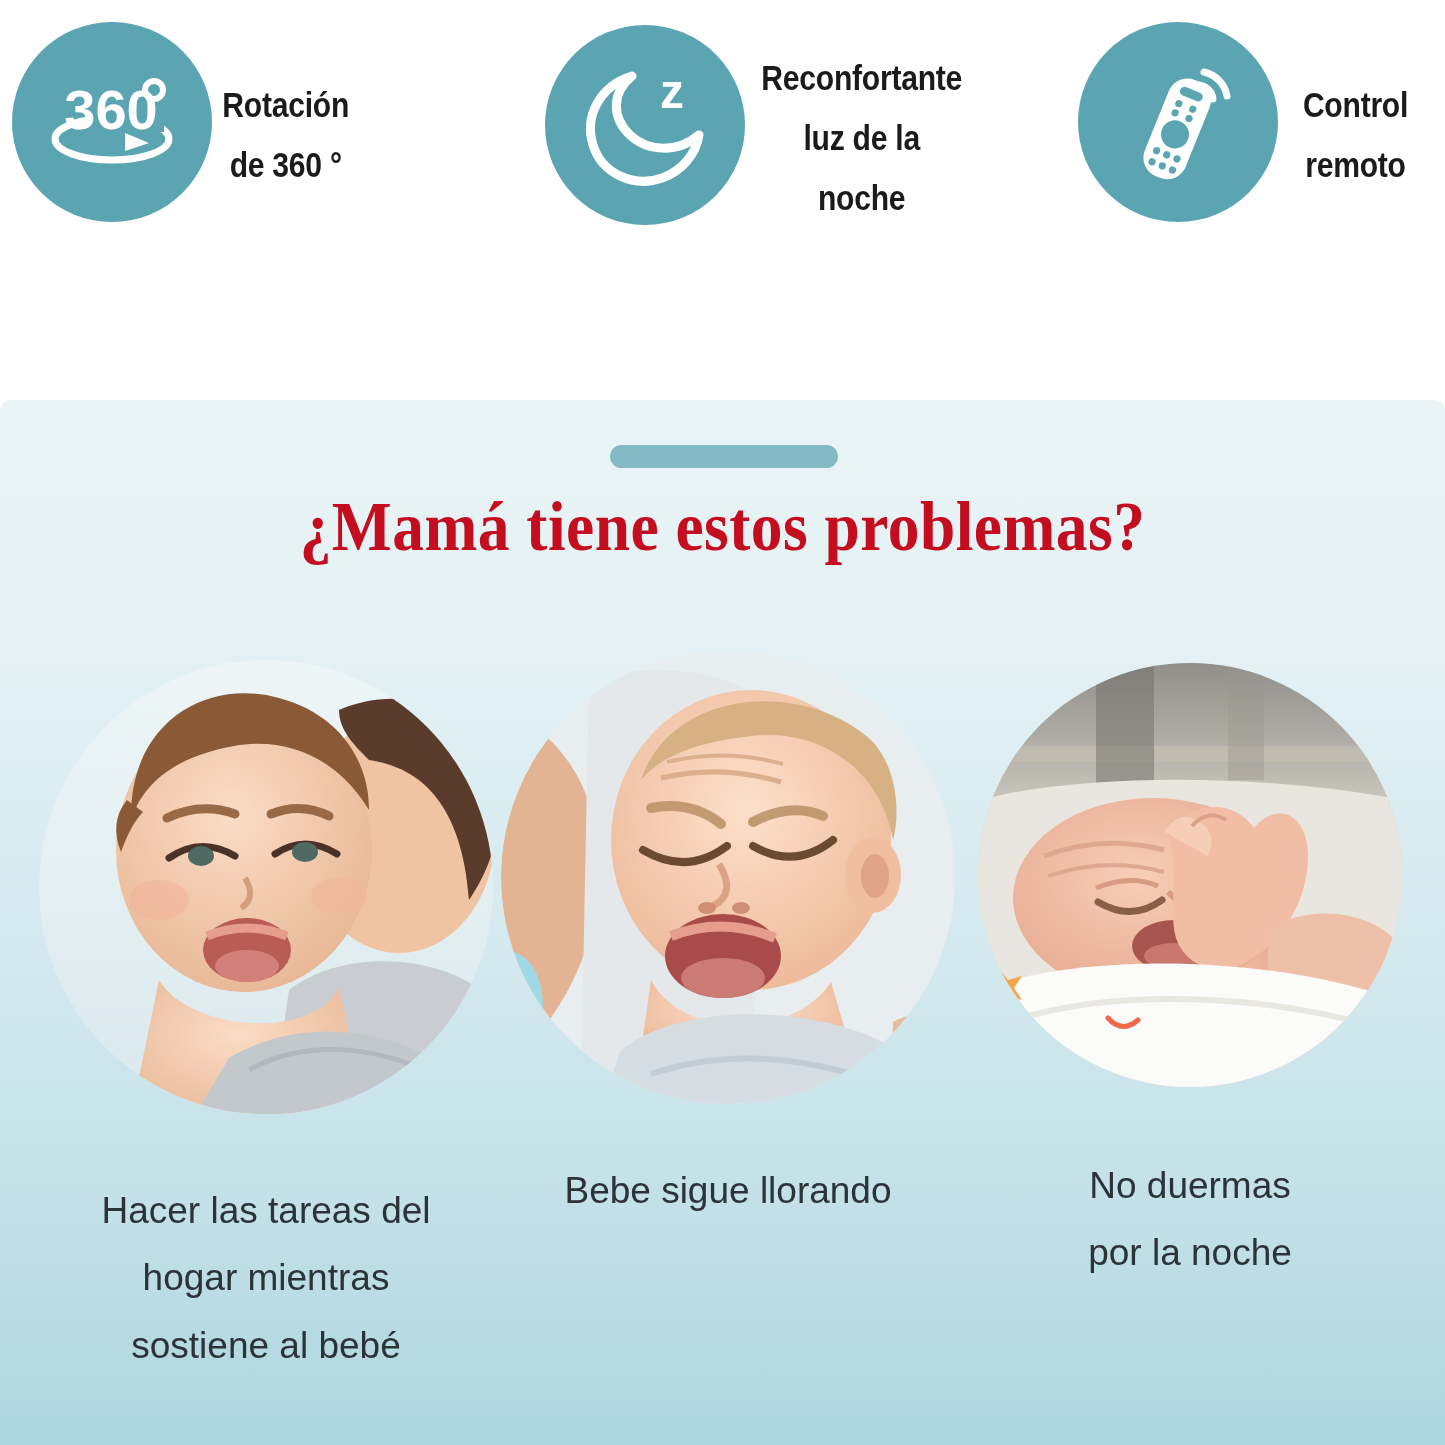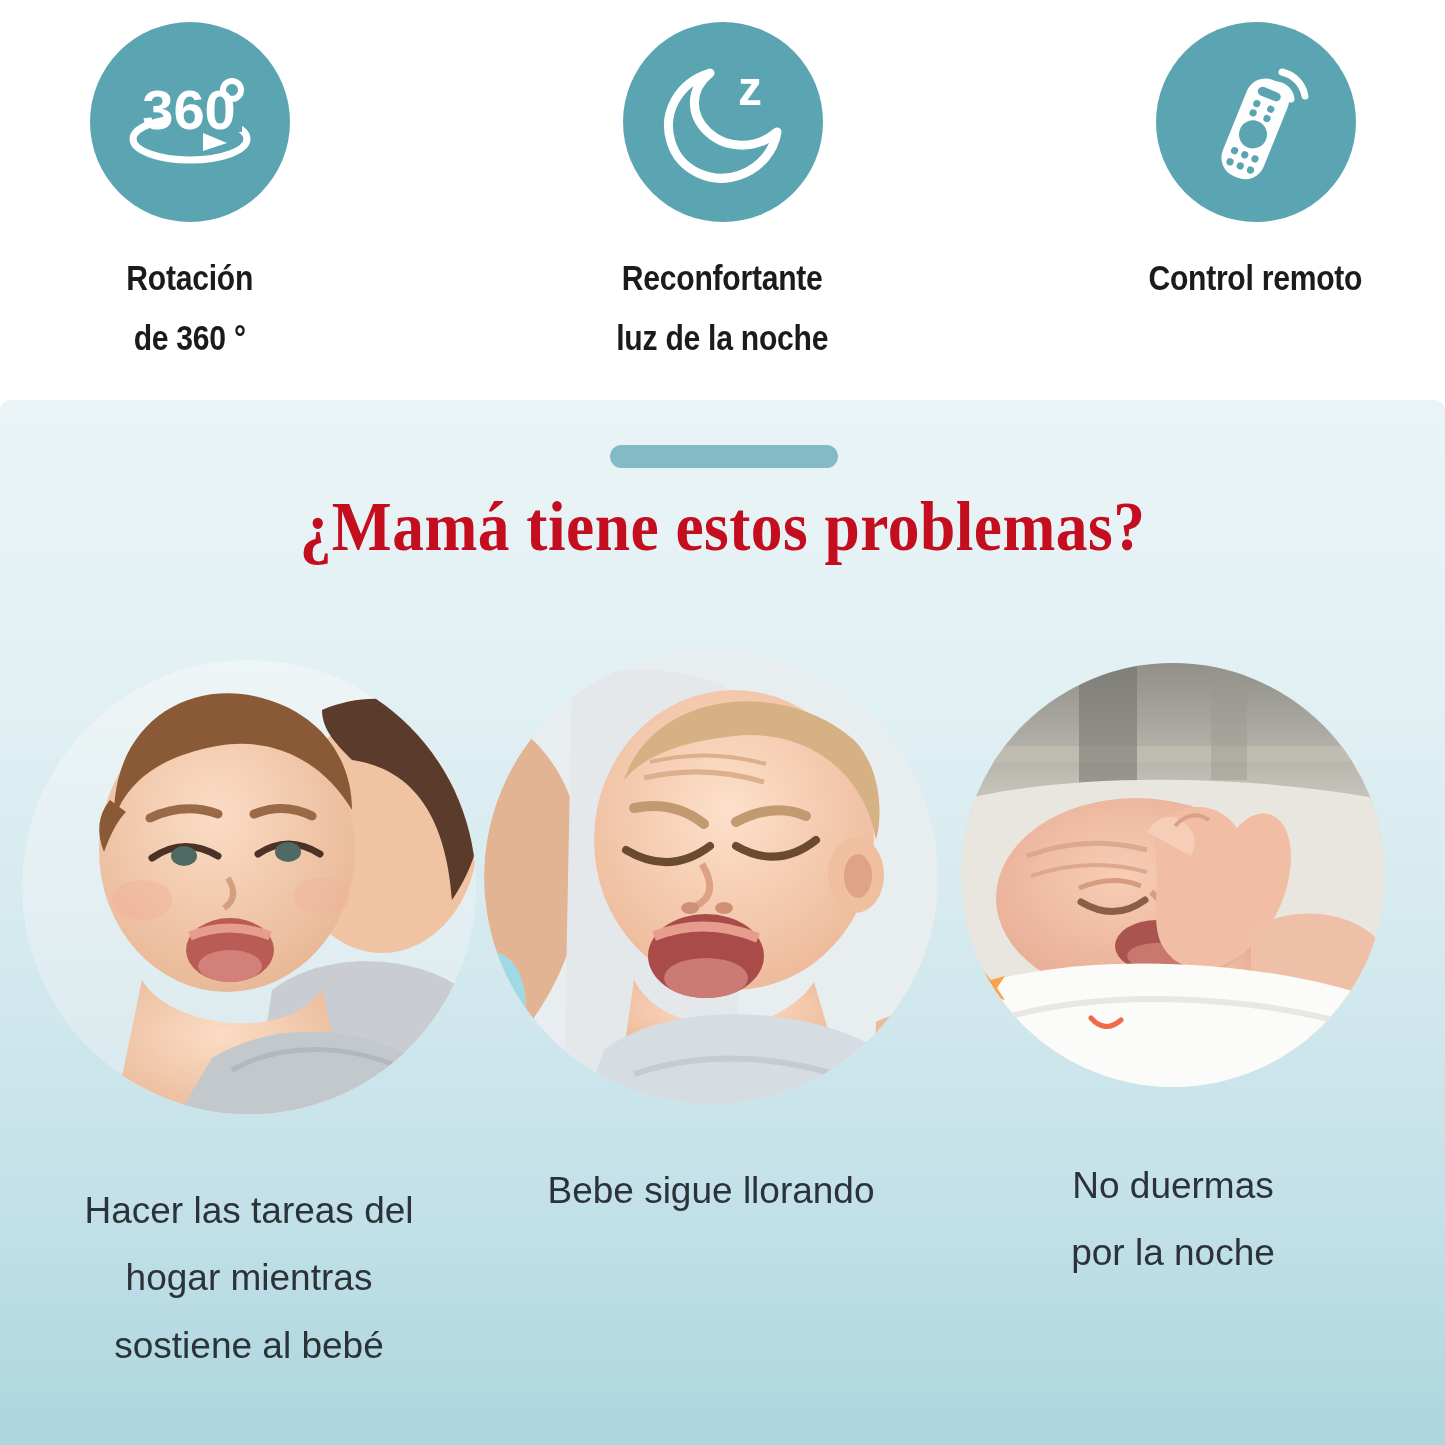--- a/index.html
+++ b/index.html
@@ -32,7 +32,7 @@
   .feature {
     width: 355px;
     display: flex;
-    flex-direction: column;
+    flex-direction: row;
     align-items: center;
   }
   .feature-badge {

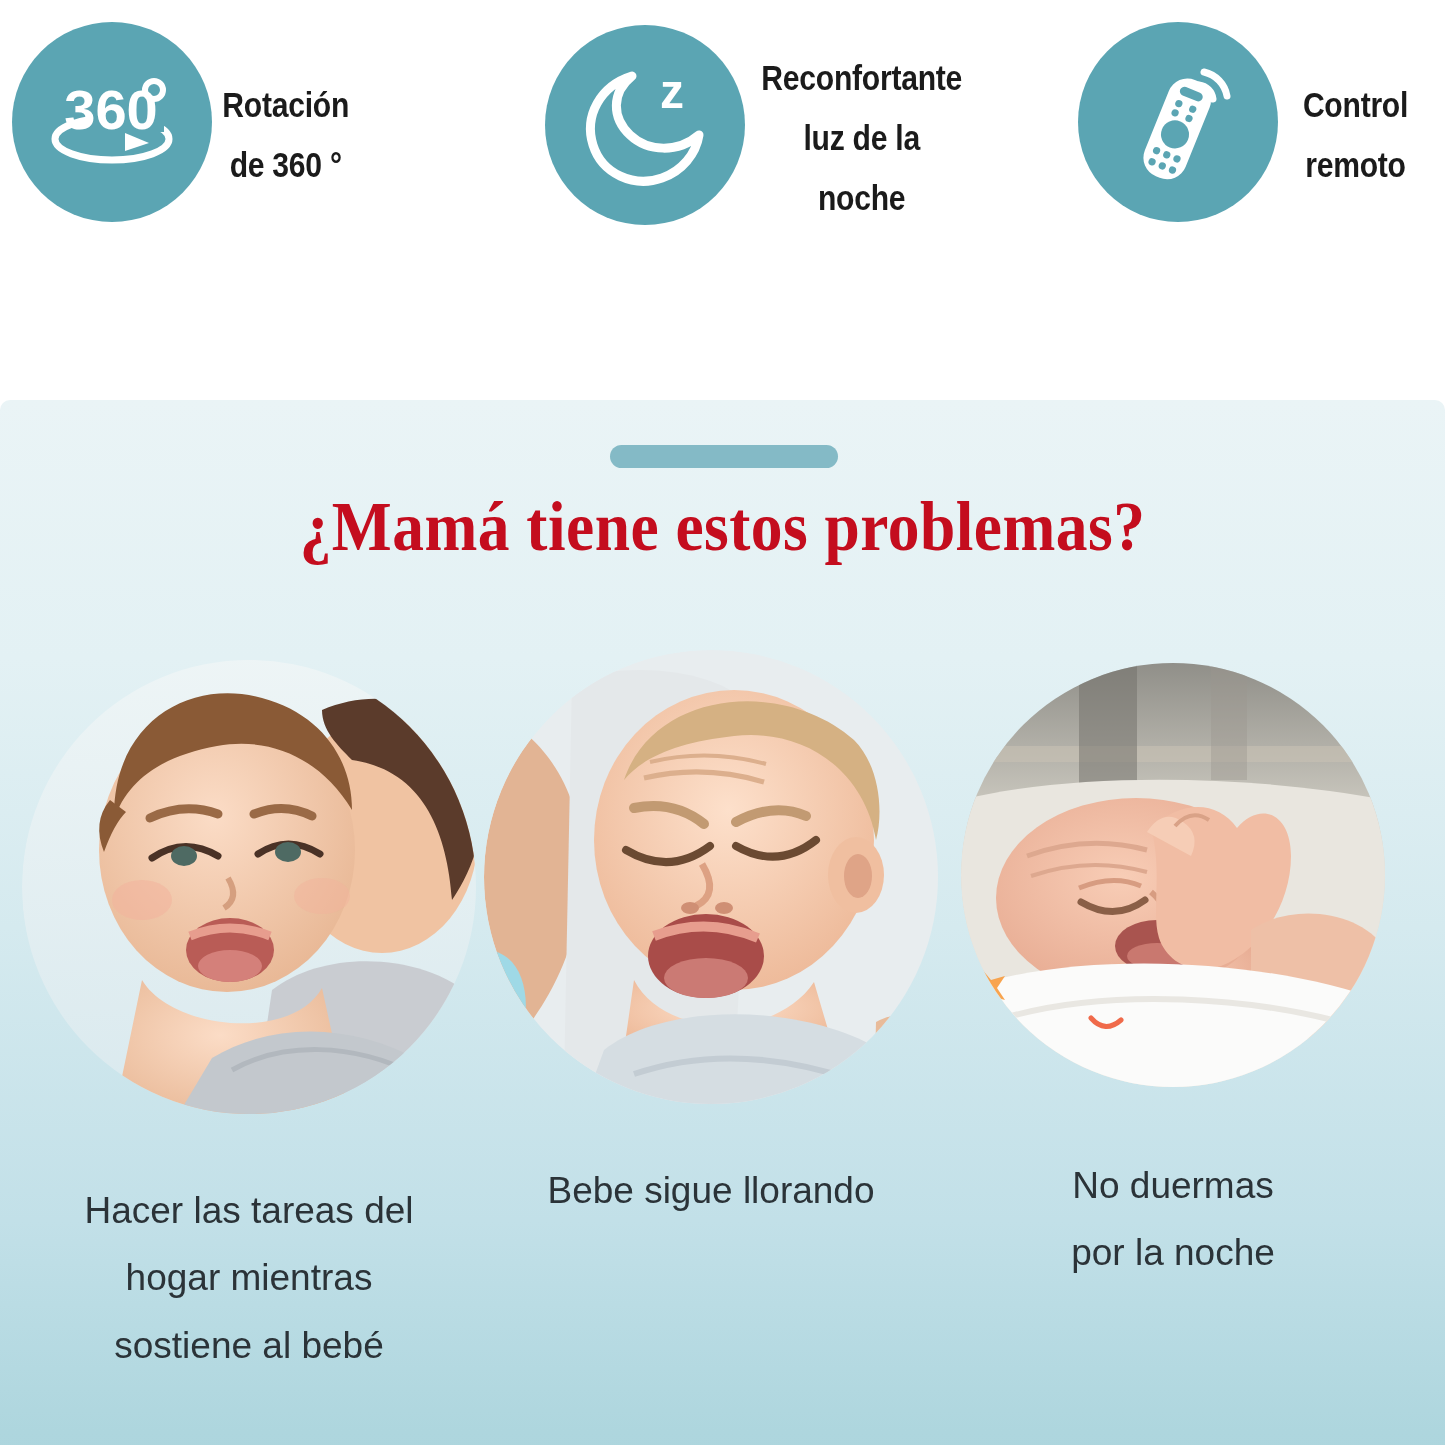--- a/index.html
+++ b/index.html
@@ -99,8 +99,8 @@
     top: 250px;
     width: 1445px;
     display: flex;
-    justify-content: flex-start;
-    padding: 0 18px;
+    justify-content: flex-end;
+    padding: 0 24px;
     box-sizing: border-box;
   }
   .card {

